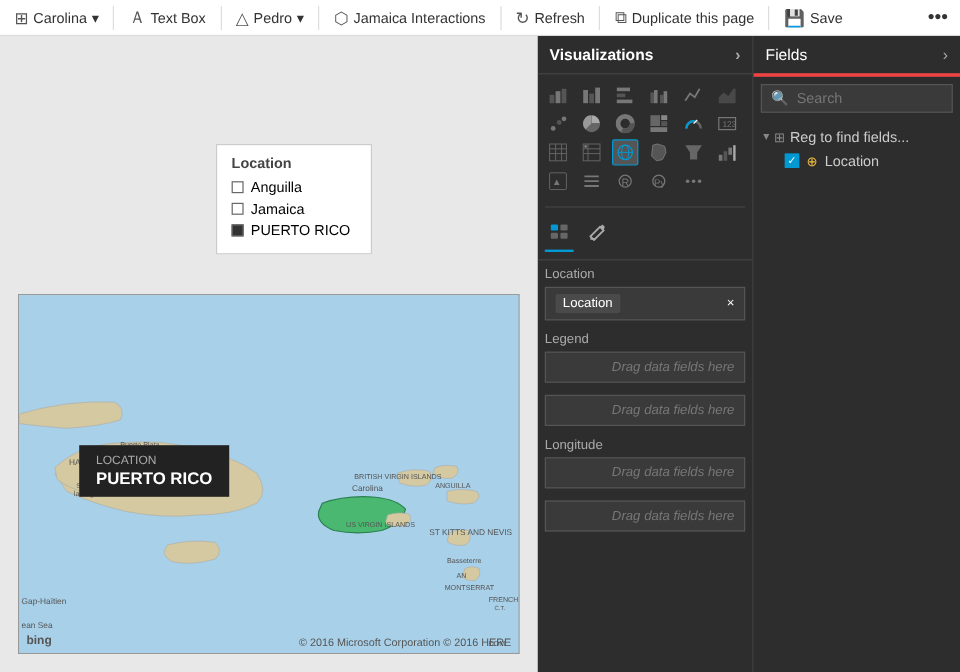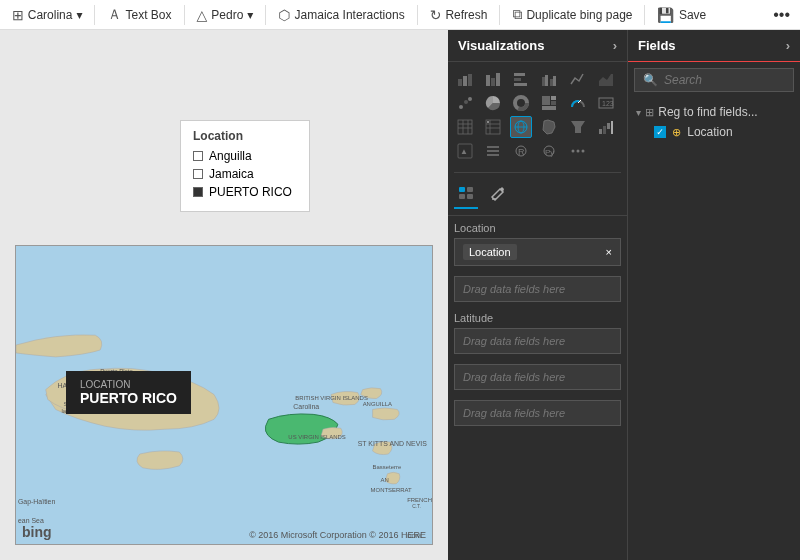--- a/index.html
+++ b/index.html
@@ -228,7 +228,7 @@
   <div class="toolbar-separator"></div>
   <button class="toolbar-btn">
     <span class="icon">⧉</span>
-    <span>Duplicate bing page</span>
+    <span>Duplicate this page</span>
   </button>
   <div class="toolbar-separator"></div>
   <button class="toolbar-btn">

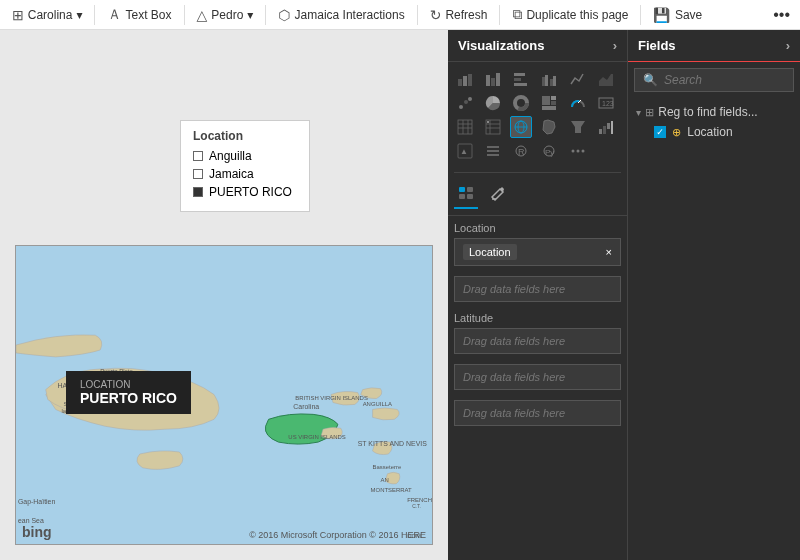--- a/index.html
+++ b/index.html
@@ -150,8 +150,8 @@
     }
     #fields-header {
       display: flex; align-items: center; justify-content: space-between;
-      padding: 8px 10px; color: #fff; font-size: 13px; font-weight: 700;
-      border-bottom: 1px solid #ef4444;
+      padding: 8px 10px; color: #fff; font-size: 13px; font-weight: 400;
+      border-bottom: 3px solid #ef4444;
     }
     #search-box {
       display: flex; align-items: center; gap: 6px;

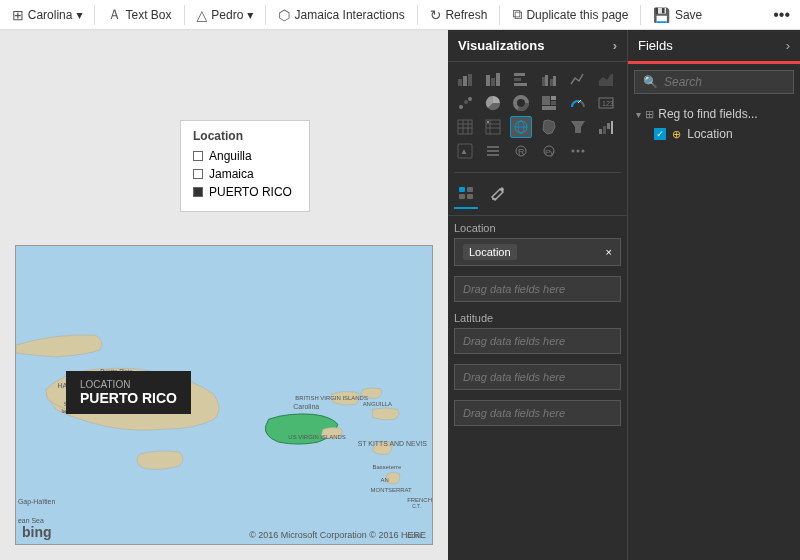--- a/index.html
+++ b/index.html
@@ -160,7 +160,7 @@
     }
     #search-box input {
       background: transparent; border: none; outline: none;
-      color: #ccc; font-size: 12px; width: 100%; font-style: italic;
+      color: #ccc; font-size: 12px; width: 100%;
     }
     #search-box .search-icon { color: #888; font-size: 12px; }
 

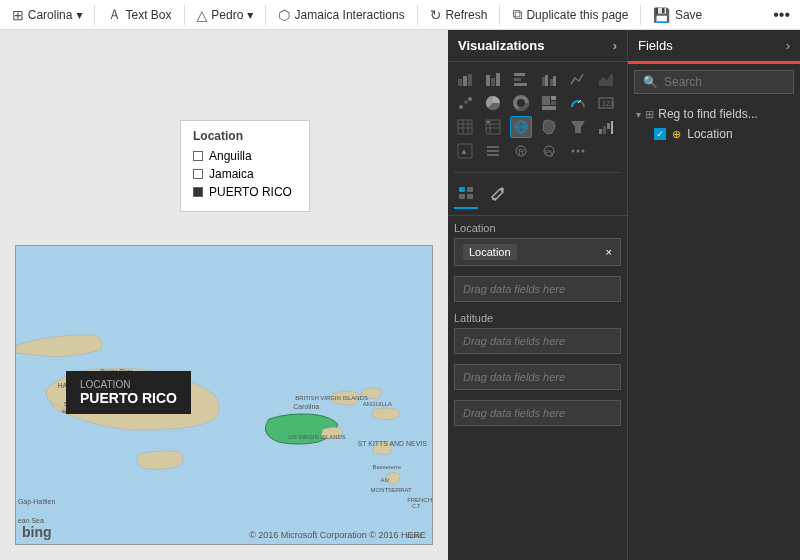--- a/index.html
+++ b/index.html
@@ -538,6 +538,7 @@
         </div>
 
         <div class="field-well">
+          <div class="field-well-label">Legend</div>
           <div class="field-well-drop empty">
             <span>Drag data fields here</span>
           </div>

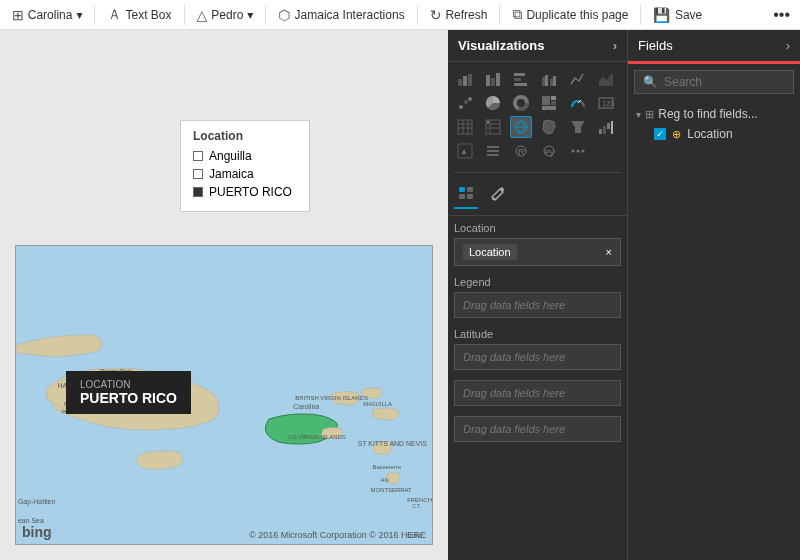--- a/index.html
+++ b/index.html
@@ -137,7 +137,7 @@
       display: flex; align-items: center; justify-content: space-between;
     }
     .field-well-drop.filled { color: #fff; }
-    .field-well-drop.empty { color: #777; font-style: italic; }
+    .field-well-drop.empty { color: #777; font-style: italic; justify-content: flex-end; }
     .field-chip {
       background: #4a4a4a; color: #fff; padding: 2px 6px;
       font-size: 11px; border-radius: 2px; display: flex; align-items: center; gap: 4px;

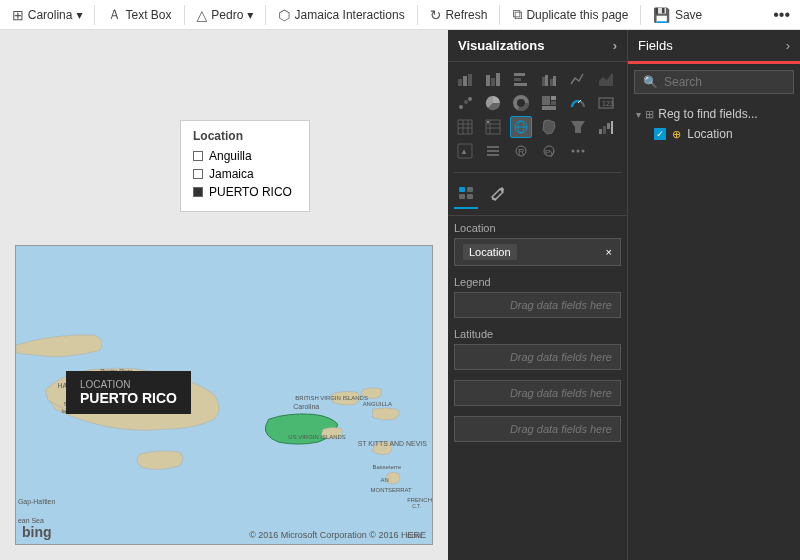--- a/index.html
+++ b/index.html
@@ -545,7 +545,6 @@
         </div>
 
         <div class="field-well">
-          <div class="field-well-label">Latitude</div>
           <div class="field-well-drop empty">
             <span>Drag data fields here</span>
           </div>

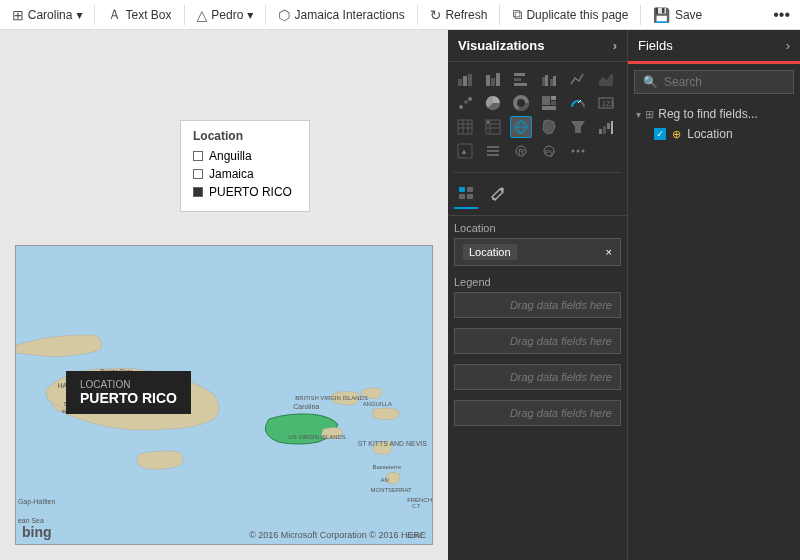--- a/index.html
+++ b/index.html
@@ -551,6 +551,7 @@
         </div>
 
         <div class="field-well">
+          <div class="field-well-label">Longitude</div>
           <div class="field-well-drop empty">
             <span>Drag data fields here</span>
           </div>

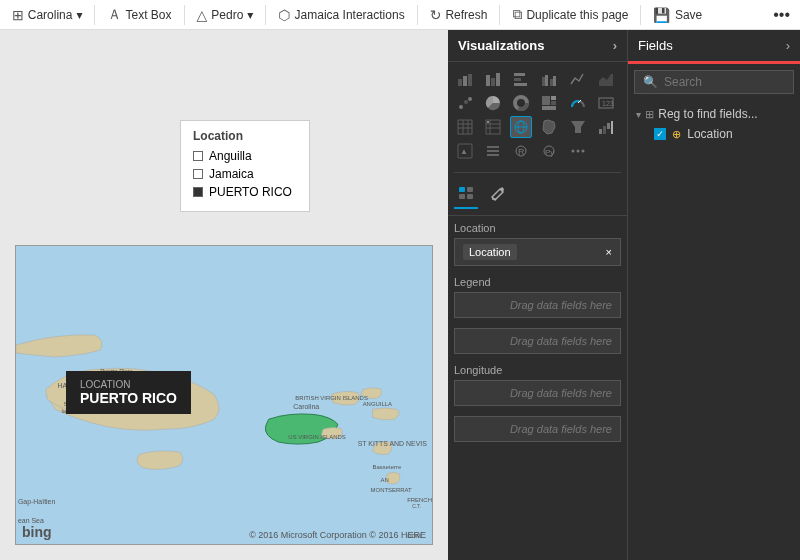--- a/index.html
+++ b/index.html
@@ -87,7 +87,7 @@
 
     #bing-logo {
       position: absolute; bottom: 4px; left: 6px;
-      font-size: 14px; color: #555; font-weight: bold; margin-top: 20px;
+      font-size: 10px; color: #555; font-weight: bold; margin-top: 20px;
     }
     #map-copyright {
       position: absolute; bottom: 4px; right: 6px;

